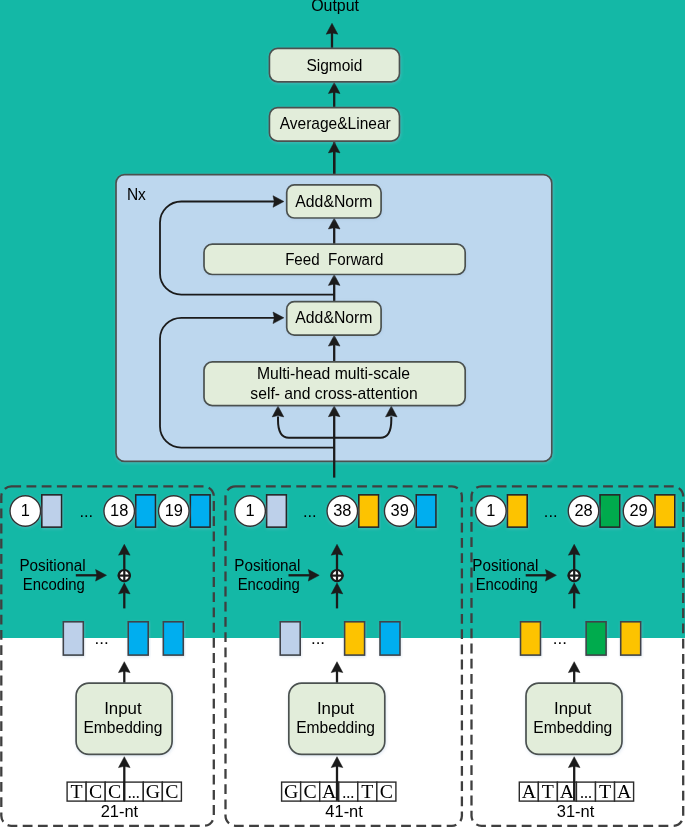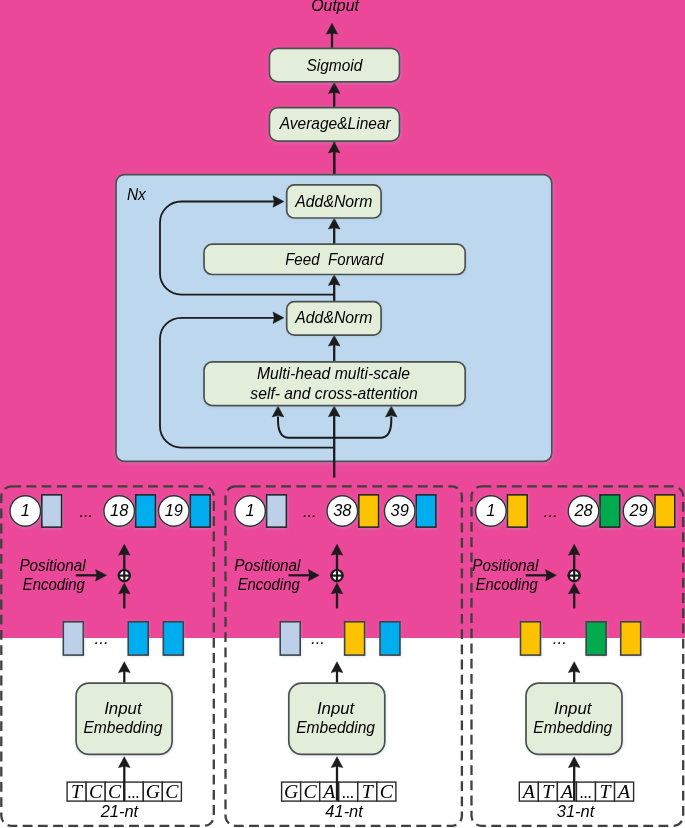--- a/index.html
+++ b/index.html
@@ -6,7 +6,7 @@
   html,body{margin:0;padding:0;background:#ffffff;}
   body{width:685px;height:828px;overflow:hidden;
        font-family:"Liberation Sans",sans-serif;}
-  #stage{position:relative;width:685px;height:638px;background:#ec4899;font-style:italic;}
+  #stage{position:relative;width:685px;height:638px;background:#14b8a6;}
   svg#diagram{display:block;position:absolute;left:0;top:0;}
   text{font-family:"Liberation Sans",sans-serif;fill:#000000;white-space:pre;}
   text.seq{font-family:"Liberation Serif",serif;fill:#000000;}

